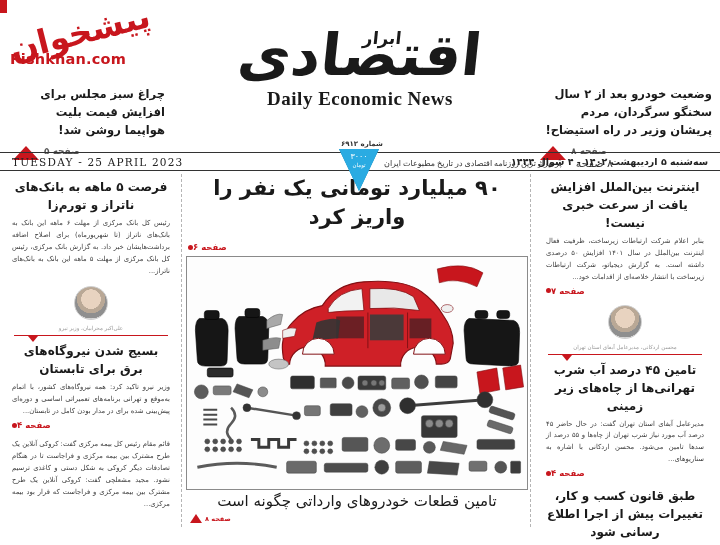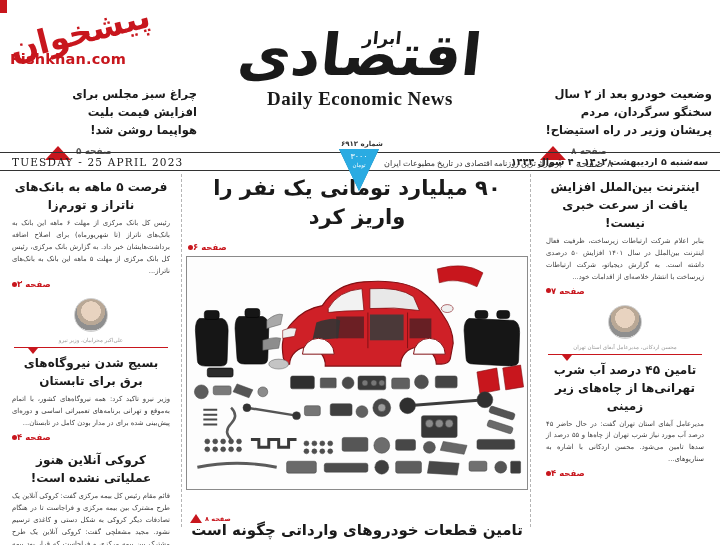--- a/index.html
+++ b/index.html
@@ -28,7 +28,7 @@
                letter-spacing:.5px; margin-top:-6px; }
 
   
-  .story-tl { left:45px; top:86px; width:152px; direction:rtl; text-align:right; }
+  .story-tl { left:13px; top:86px; width:152px; direction:rtl; text-align:right; }
   .story-tr { left:540px; top:86px; width:172px; direction:rtl; text-align:right; }
   .top-headline { font-size:11.5px; font-weight:bold; line-height:1.55; cursor:pointer; }
   .pageref-tri { display:flex; direction:ltr; align-items:flex-start; gap:5px; margin-top:7px; cursor:pointer; }

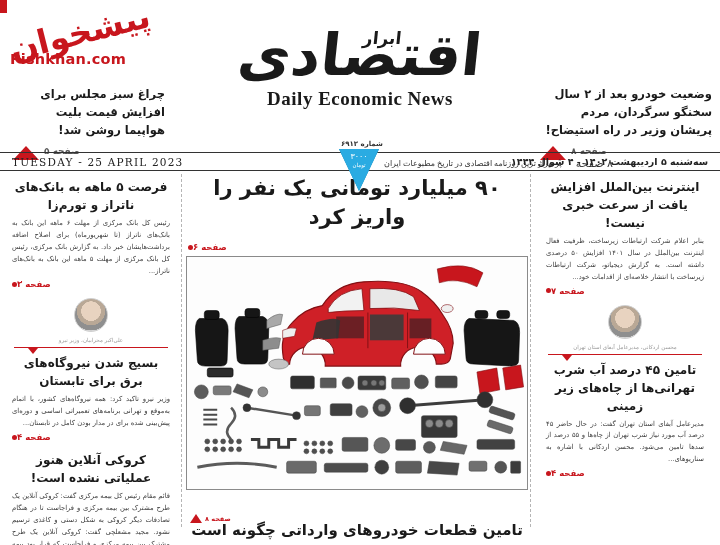--- a/index.html
+++ b/index.html
@@ -155,10 +155,6 @@
   <div class="story">
     <div class="s-headline">فرصت ۵ ماهه به بانک‌های ناتراز و تورم‌زا</div>
     <div class="s-body">رئیس کل بانک مرکزی از مهلت ۶ ماهه این بانک به بانک‌های ناتراز (تا شهریورماه) برای اصلاح اضافه برداشت‌هایشان خبر داد. به گزارش بانک مرکزی، رئیس کل بانک مرکزی از مهلت ۵ ماهه این بانک به بانک‌های ناتراز...</div>
-    <div class="pageref-dot">
-      <span class="red-dot"></span>
-      <span class="plabel">صفحه ۳</span>
-    </div>
   </div>
 
   <div class="story">

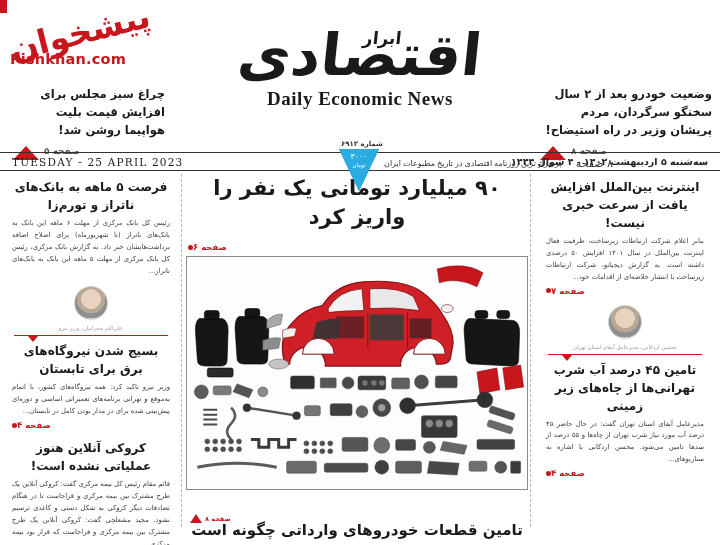--- a/index.html
+++ b/index.html
@@ -174,7 +174,6 @@
   </div>
 
   <div class="story">
-    <div class="s-headline">کروکی آنلاین هنوز عملیاتی نشده است!</div>
     <div class="s-body">قائم مقام رئیس کل بیمه مرکزی گفت: کروکی آنلاین یک طرح مشترک بین بیمه مرکزی و فراجاست تا در هنگام تصادفات دیگر کروکی به شکل دستی و کاغذی ترسیم نشود. مجید مشعلچی گفت: کروکی آنلاین یک طرح مشترک بین بیمه مرکزی و فراجاست که قرار بود بیمه مرکزی...</div>
 
   </div>

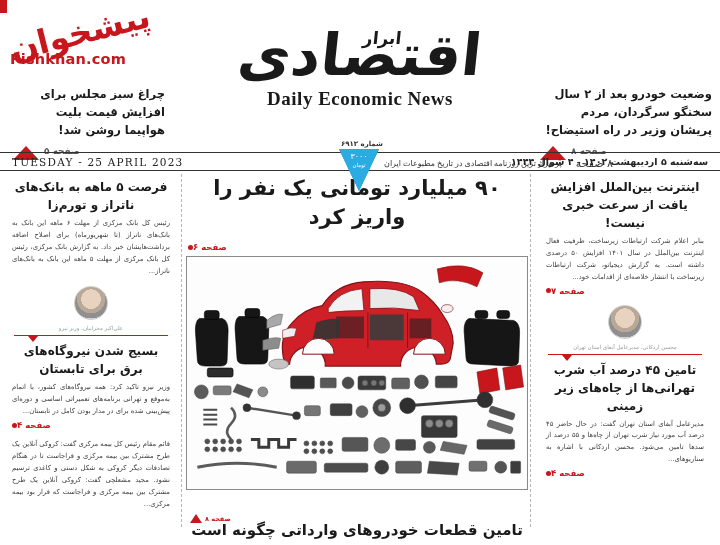--- a/index.html
+++ b/index.html
@@ -92,7 +92,7 @@
                  background:#fdfdfd; }
   .image-frame svg { width:100%; height:100%; display:block; }
   .photo-caption { left:186px; top:492px; width:342px; direction:rtl; text-align:center;
-                   font-size:15px; font-weight:700; cursor:pointer;margin-top:29px; }
+                   font-size:15px; font-weight:400; cursor:pointer; }
   .caption-pageref { left:190px; top:514px; display:flex; direction:ltr; align-items:flex-end; gap:3px; cursor:pointer; }
   .arrow-up { width:0; height:0; border-left:6px solid transparent; border-right:6px solid transparent;
               border-bottom:9px solid #c8161d; }

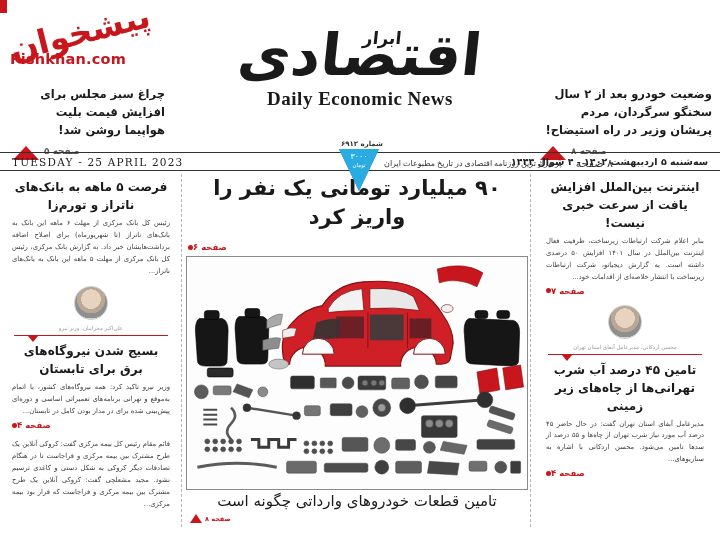--- a/index.html
+++ b/index.html
@@ -207,6 +207,10 @@
     </div>
   </div>
 
+  <div class="story">
+    <div class="s-headline">طبق قانون کسب و کار، تغییرات پیش از اجرا اطلاع رسانی شود</div>
+
+  </div>
 
 </div>
 

